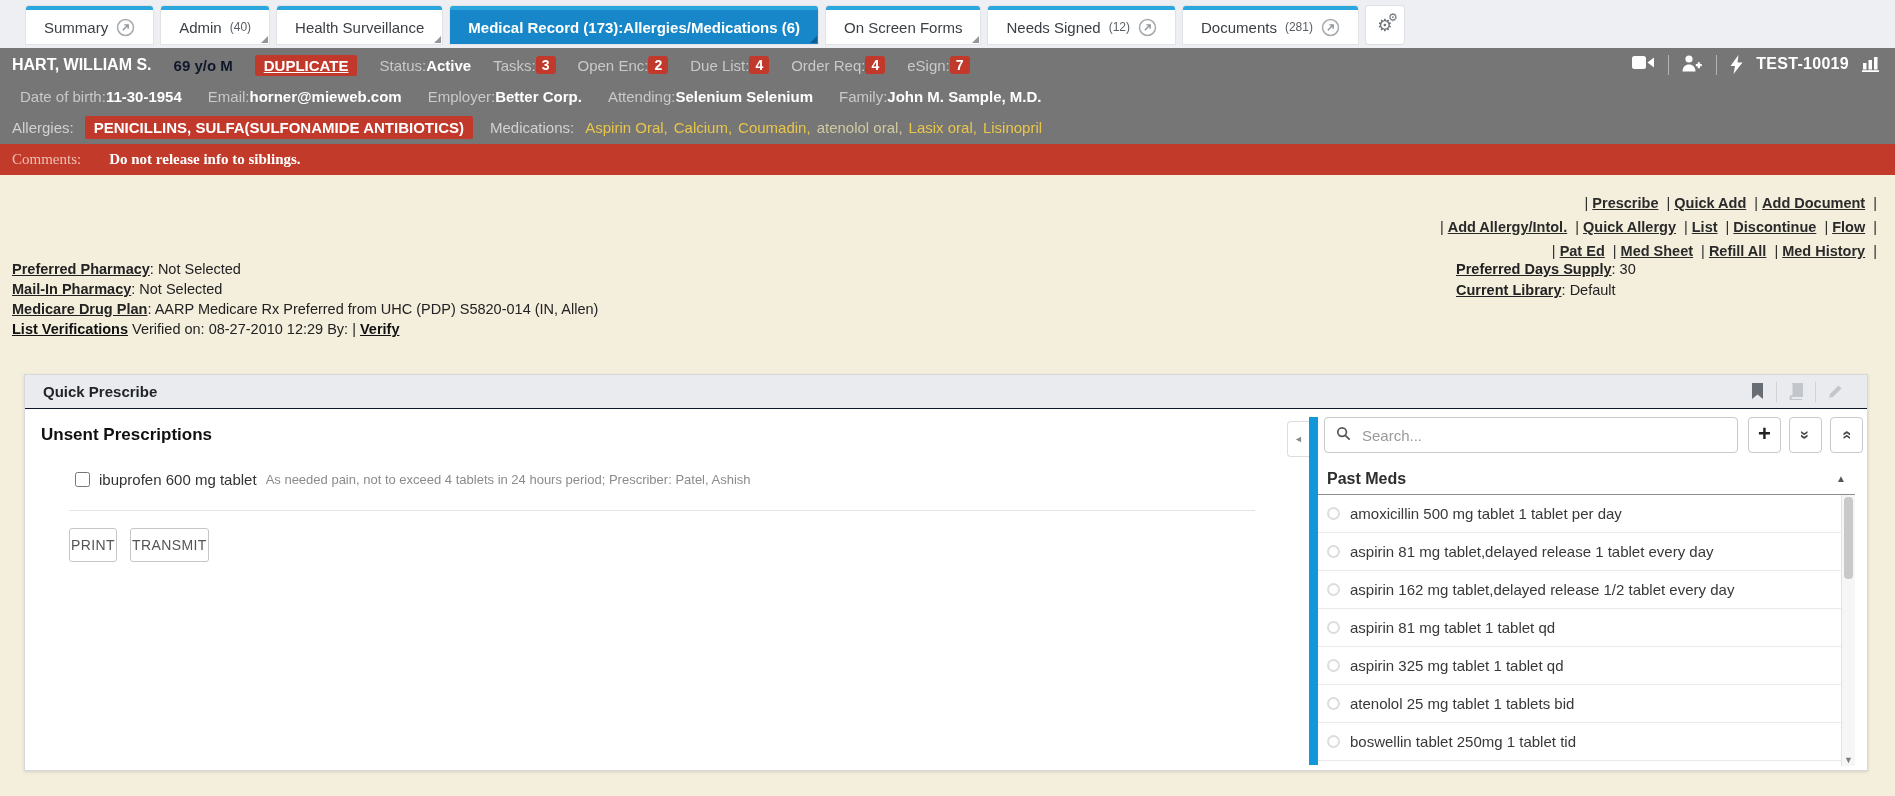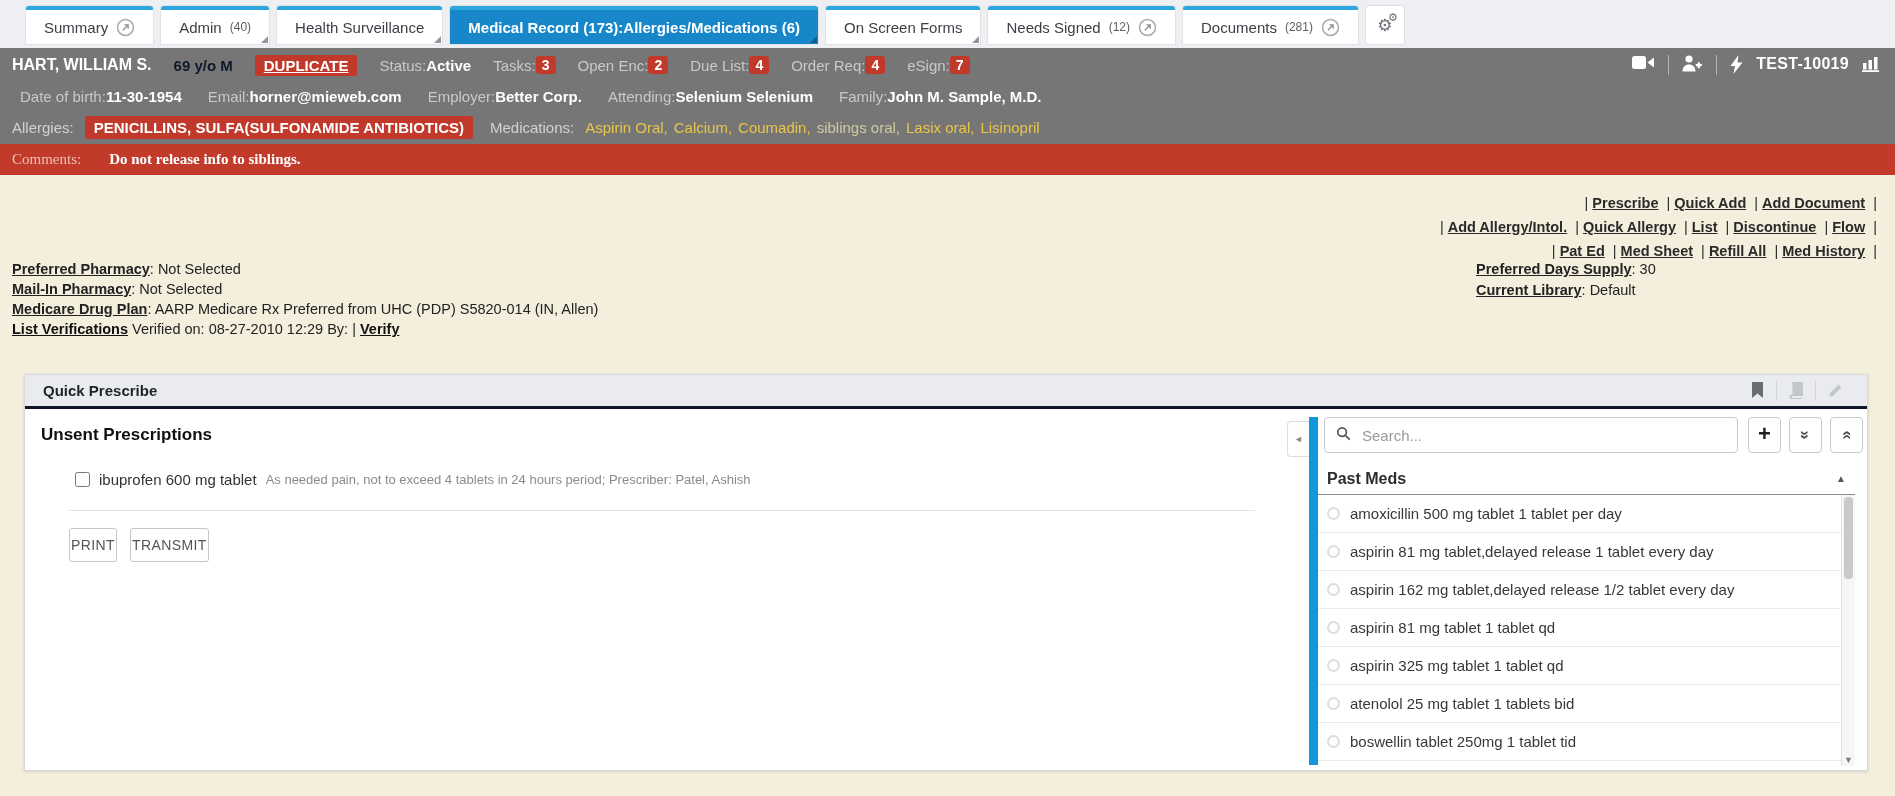--- a/index.html
+++ b/index.html
@@ -265,7 +265,7 @@
       <span class="med-link">Aspirin Oral</span>
       <span class="med-link">Calcium</span>
       <span class="med-link">Coumadin</span>
-      <span class="med-link muted">siblings oral</span>
+      <span class="med-link muted">atenolol oral</span>
       <span class="med-link">Lasix oral</span>
       <span class="med-link">Lisinopril</span>
     </span>

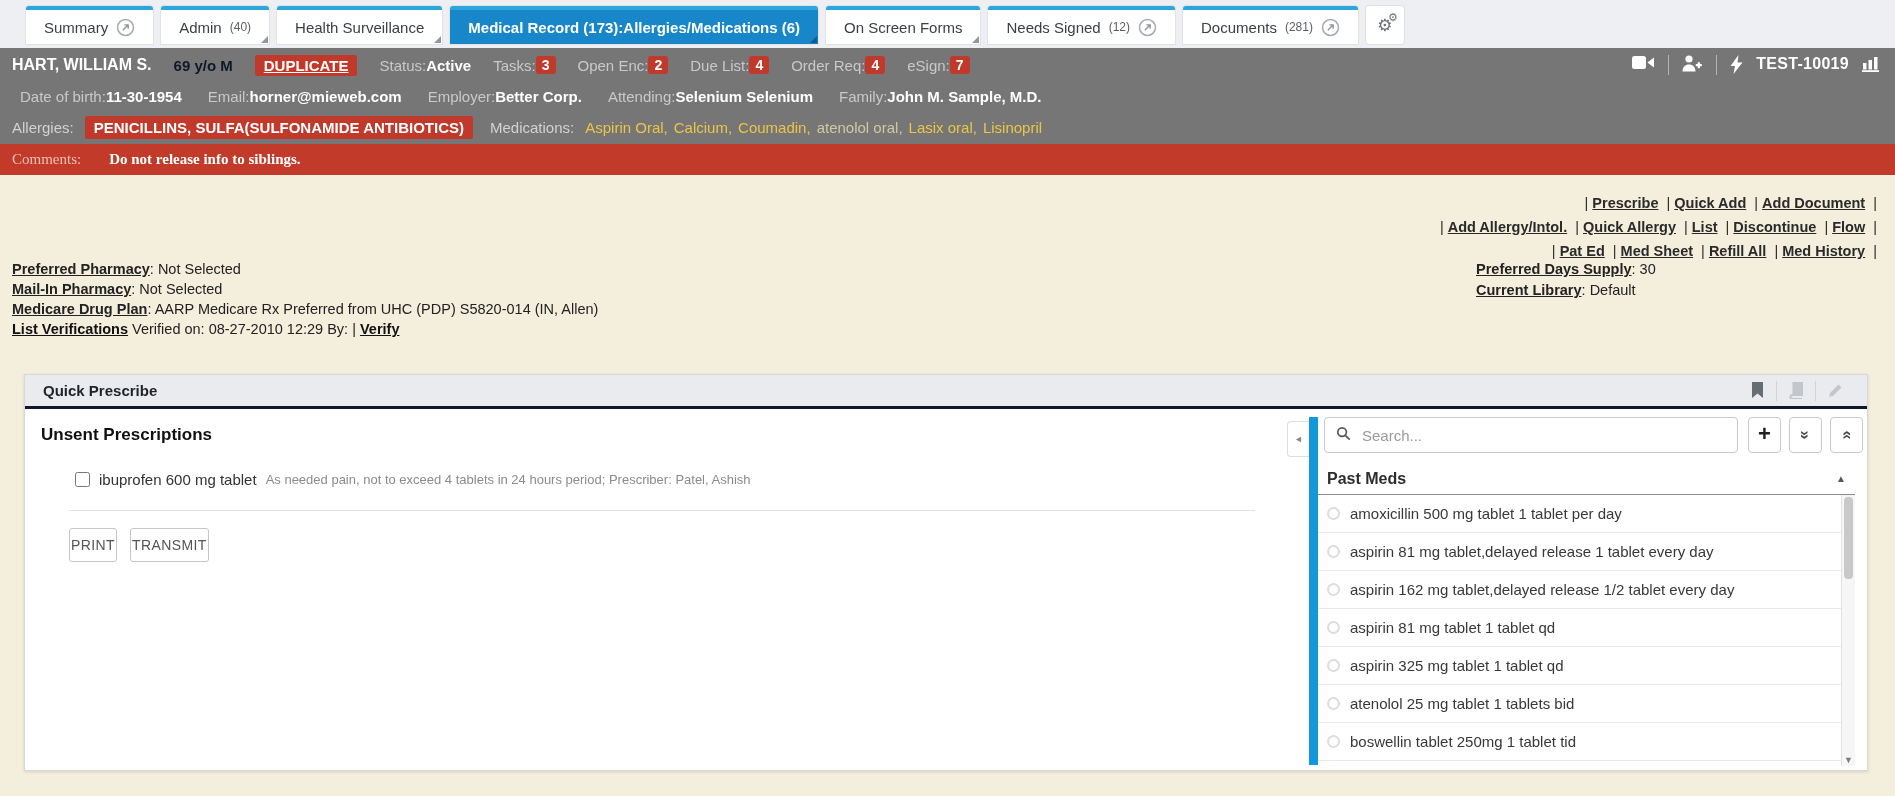--- a/index.html
+++ b/index.html
@@ -61,7 +61,7 @@
   .links-block a { color:#2a2a2a; text-decoration:underline; font-weight:600; cursor:pointer; }
   .sep::before { content:"|"; margin:0 4px; color:#2a2a2a; }
   .rightinfo { position:absolute; top:84px; left:1456px; font-size:14.5px;
-         line-height:21px; color:#222;margin-left:20px; }
+         line-height:21px; color:#222; }
   .leftinfo { position:absolute; top:84px; left:12px; font-size:14.5px;
          line-height:20px; color:#222; }
   .u600 { color:#222; text-decoration:underline; font-weight:600; cursor:pointer; }

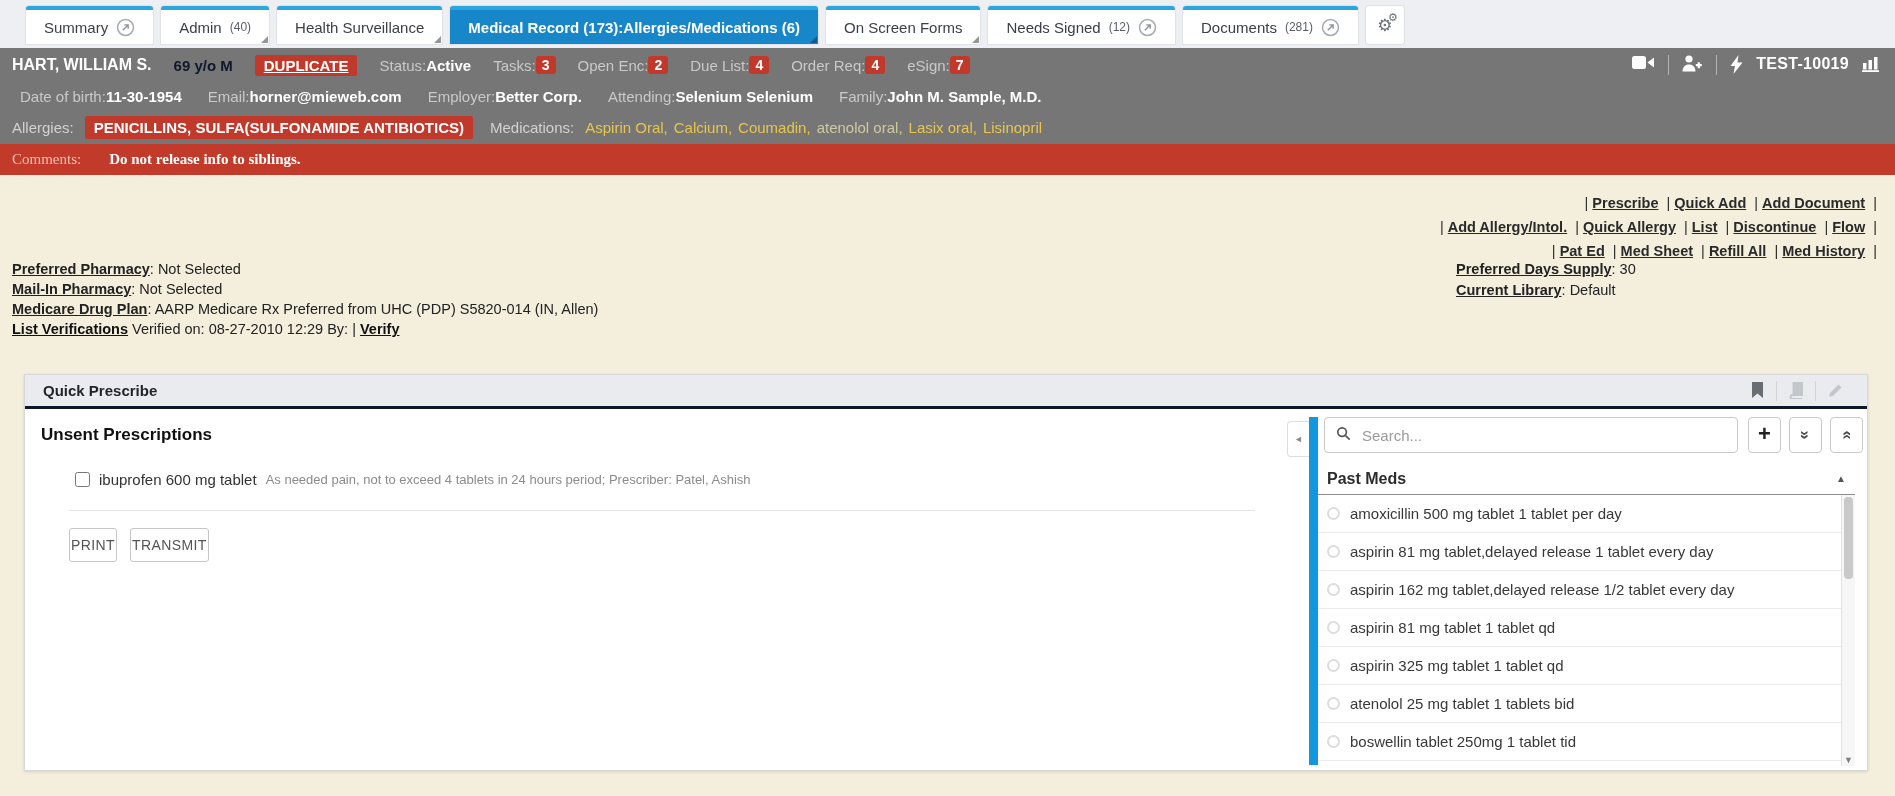--- a/index.html
+++ b/index.html
@@ -70,7 +70,7 @@
   
   .card { position:absolute; left:24px; top:199px; width:1844px; height:397px;
          background:#fff; border:1px solid #d8d8d8; box-shadow:0 1px 3px rgba(0,0,0,.12); }
-  .card-head { height:34px; background:#e9ebee; border-bottom:3px solid #0f172a;
+  .card-head { height:34px; background:#e9ebee; border-bottom:1px solid #0f172a;
          display:flex; align-items:center; padding:0 18px; }
   .card-title { font-weight:bold; font-size:15px; color:#1f2328; }
   .head-icons { margin-left:auto; display:flex; align-items:center; }

